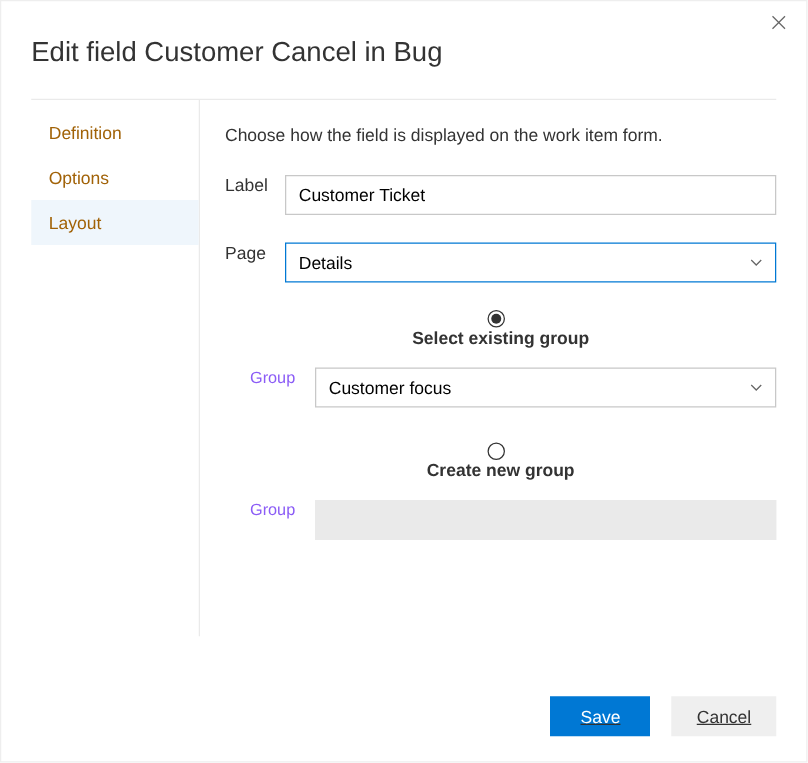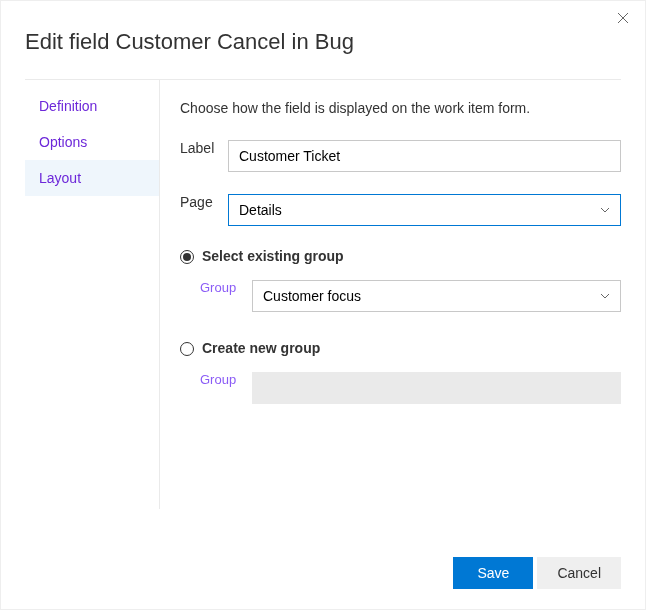--- a/index.html
+++ b/index.html
@@ -52,7 +52,7 @@
     }
     .sidebar-item {
       padding: 10px 14px;
-      color: #6d28d9;
+      color: #a16207;
       cursor: pointer;
       font-size: 14px;
     }

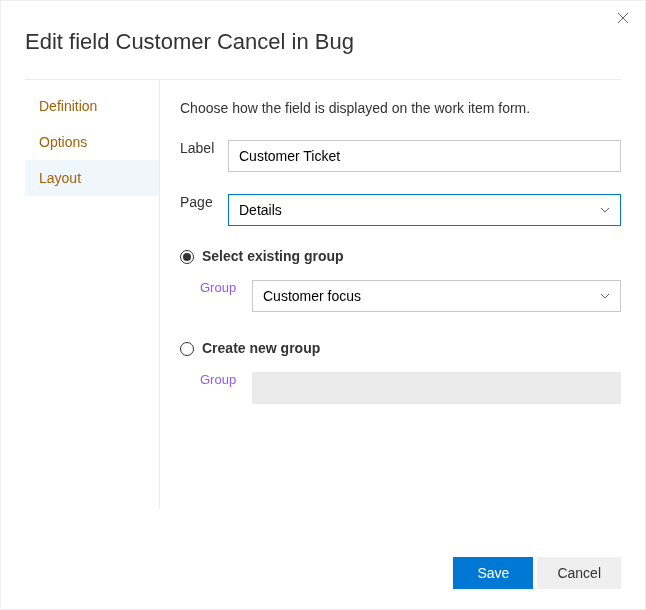--- a/index.html
+++ b/index.html
@@ -133,9 +133,10 @@
     }
     .radio-row {
       display: flex;
-      align-items: flex-end;
+      align-items: center;
       margin-bottom: 16px;
       cursor: pointer;
+      flex-direction: column;
     }
     .radio {
       width: 14px;

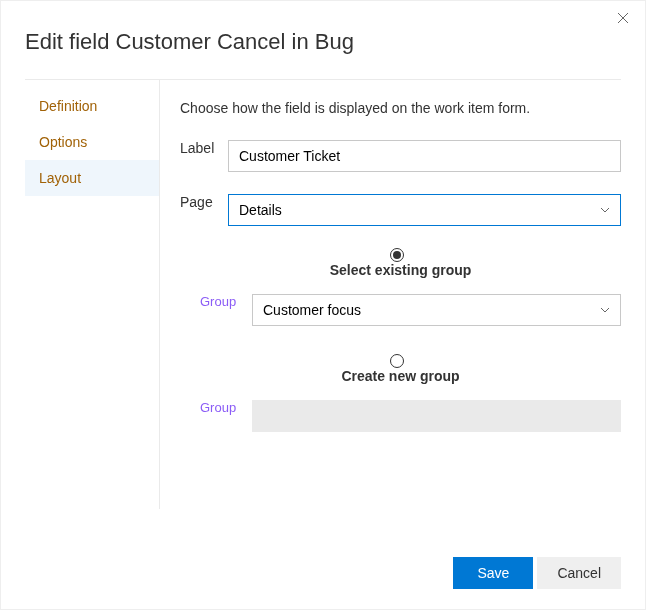--- a/index.html
+++ b/index.html
@@ -167,7 +167,8 @@
       bottom: 20px;
       right: 24px;
       display: flex;
-      gap: 4px;
+      gap: 17px;
+      text-decoration: underline;
     }
     .btn {
       height: 32px;

